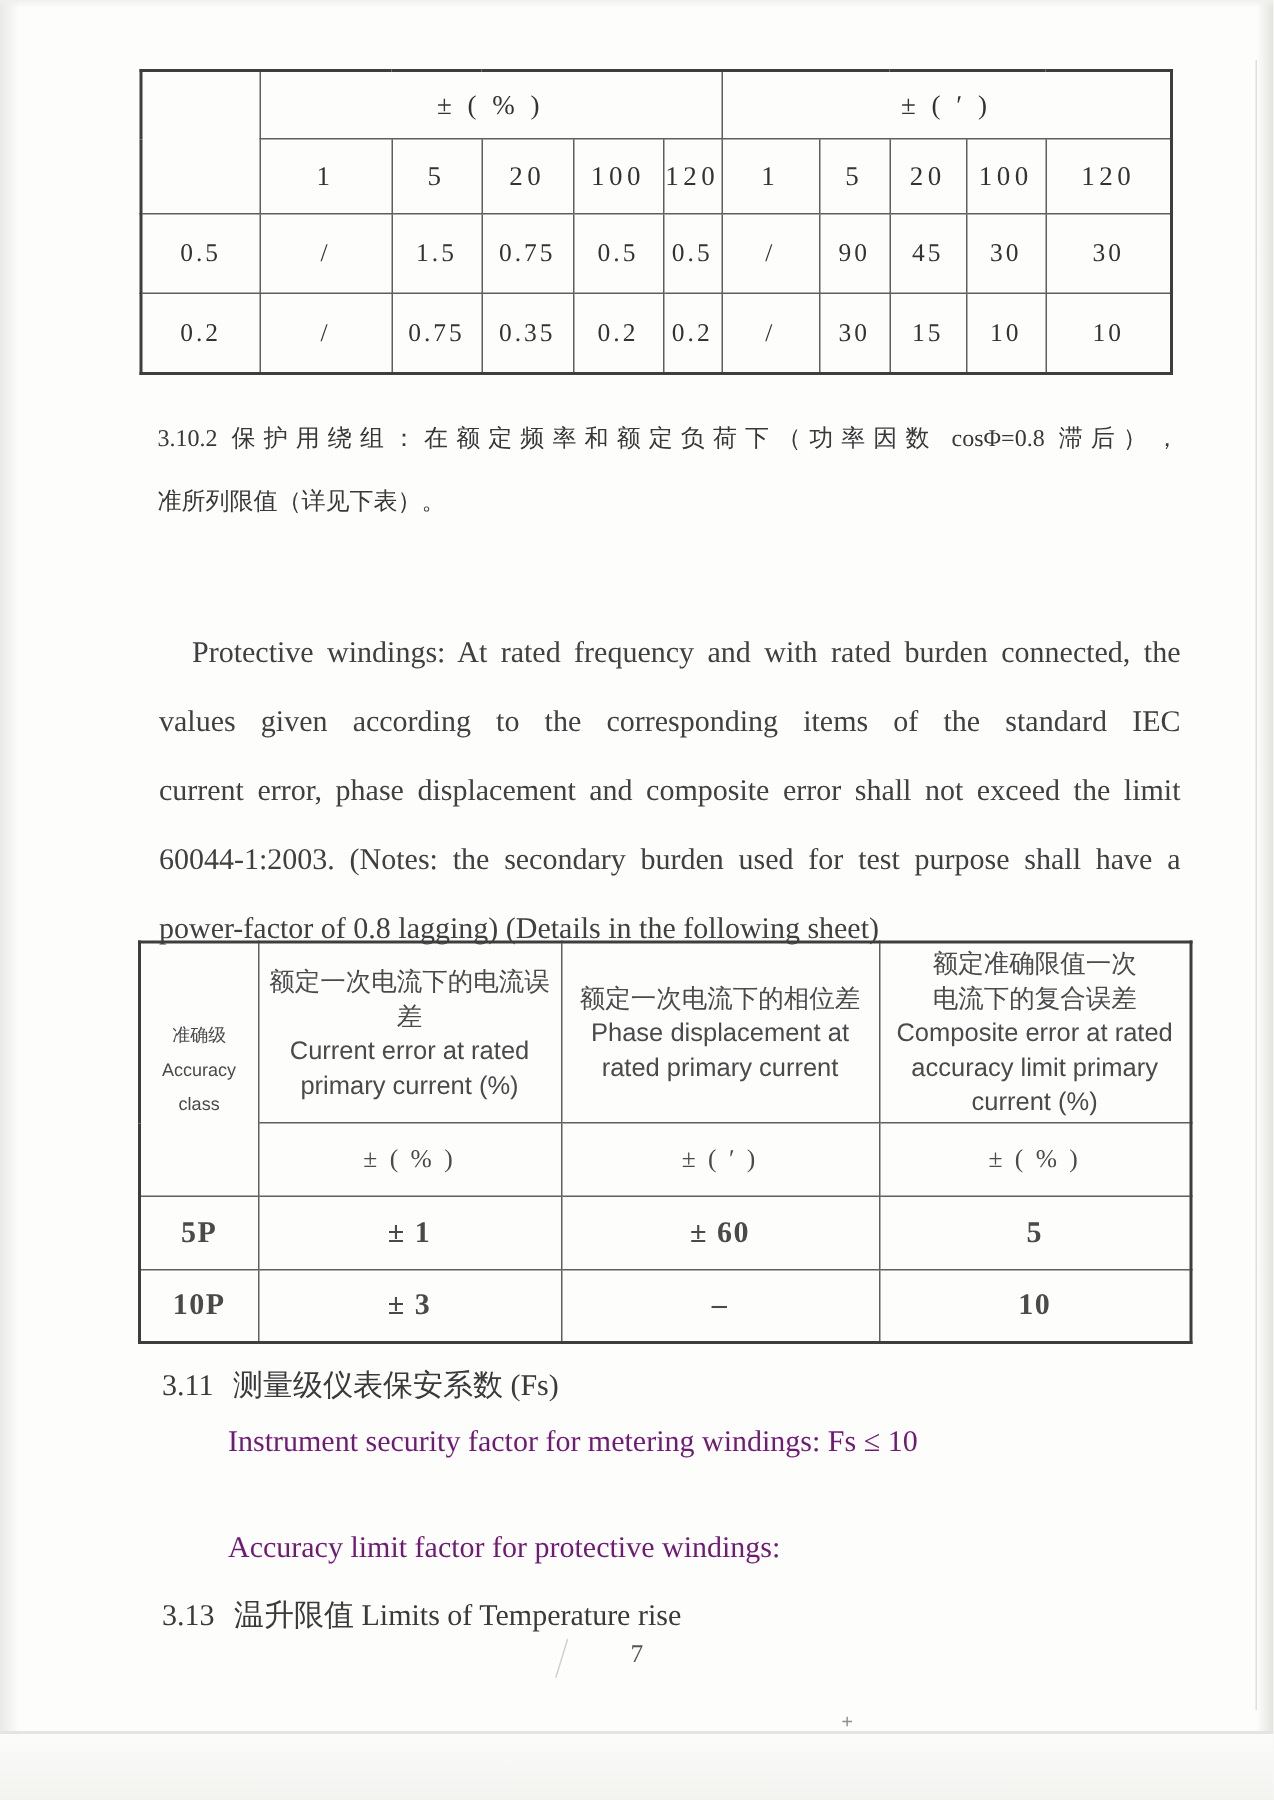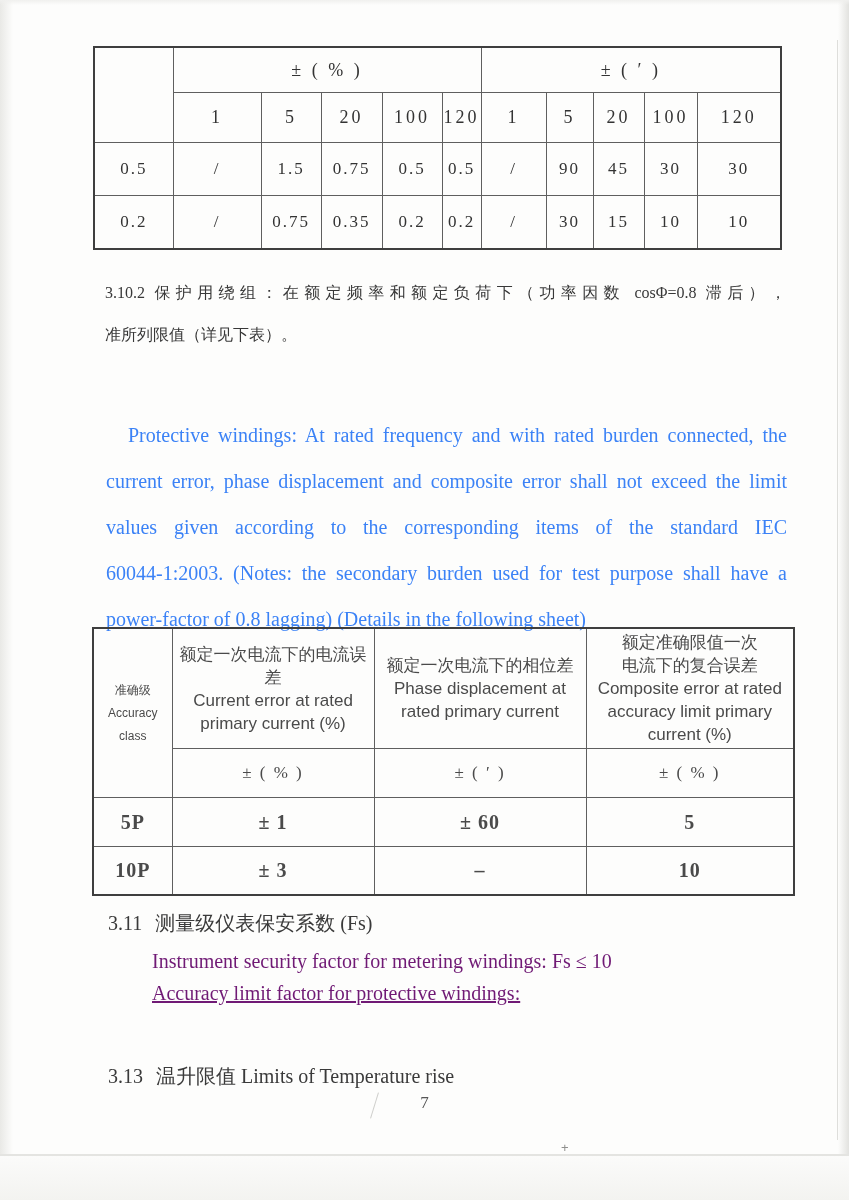--- a/index.html
+++ b/index.html
@@ -56,7 +56,7 @@
   .zh-para .ln { height: 42px; line-height: 42px; text-align: justify; text-align-last: justify; }
   .zh-para .ln.last { text-align-last: left; }
 
-  .en-para { position: absolute; left: 106px; top: 412px; width: 681px; font-size: 20px; color: #3b82f6; }
+  .en-para { position: absolute; left: 106px; top: 412px; width: 681px; font-size: 20px; color: #404040; }
   .en-para .ln { height: 46px; line-height: 46px; text-align: justify; text-align-last: justify; }
   .en-para .ln.first { text-indent: 22px; }
   .en-para .ln.last { text-align-last: left; }

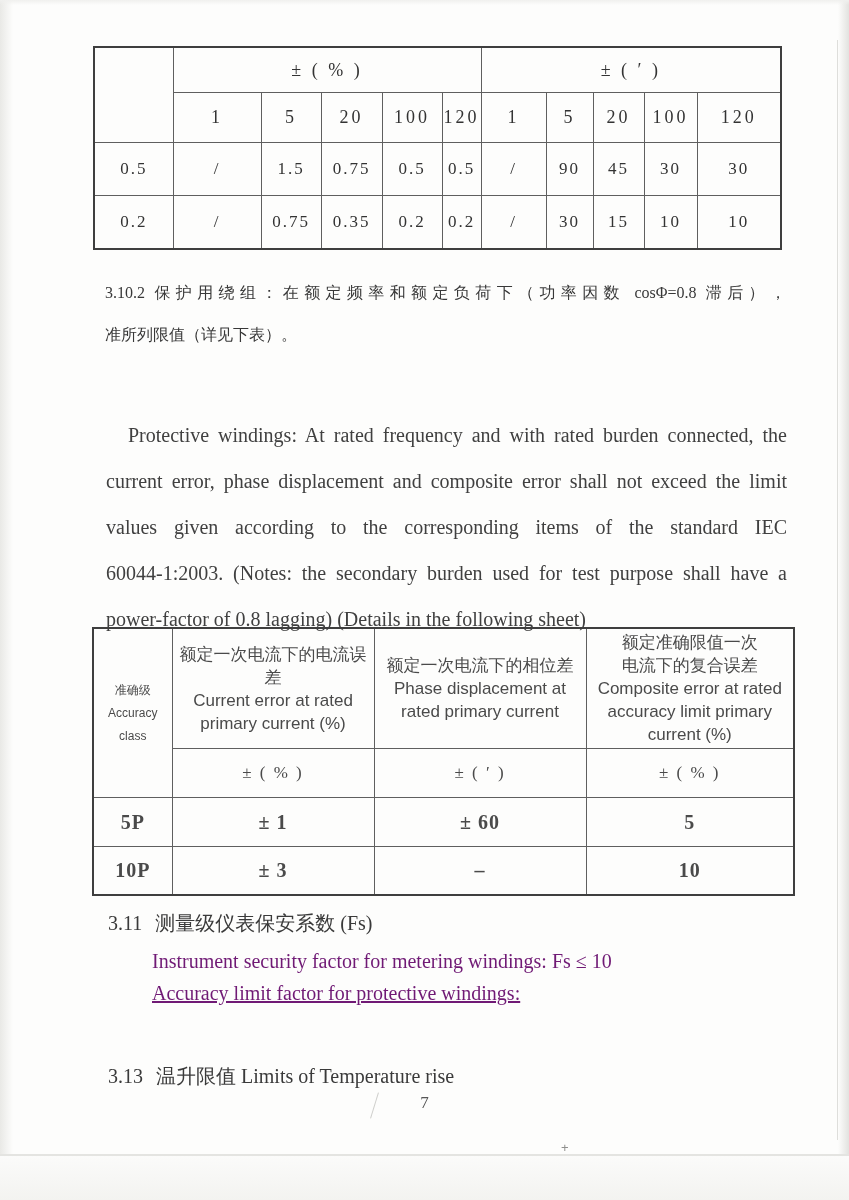--- a/index.html
+++ b/index.html
@@ -153,8 +153,8 @@
 
   <div class="en-para">
     <div class="ln first">Protective windings: At rated frequency and with rated burden connected, the</div>
+    <div class="ln">values given according to the corresponding items of the standard IEC</div>
     <div class="ln">current error, phase displacement and composite error shall not exceed the limit</div>
-    <div class="ln">values given according to the corresponding items of the standard IEC</div>
     <div class="ln">60044-1:2003. (Notes: the secondary burden used for test purpose shall have a</div>
     <div class="ln last">power-factor of 0.8 lagging) (Details in the following sheet)</div>
   </div>

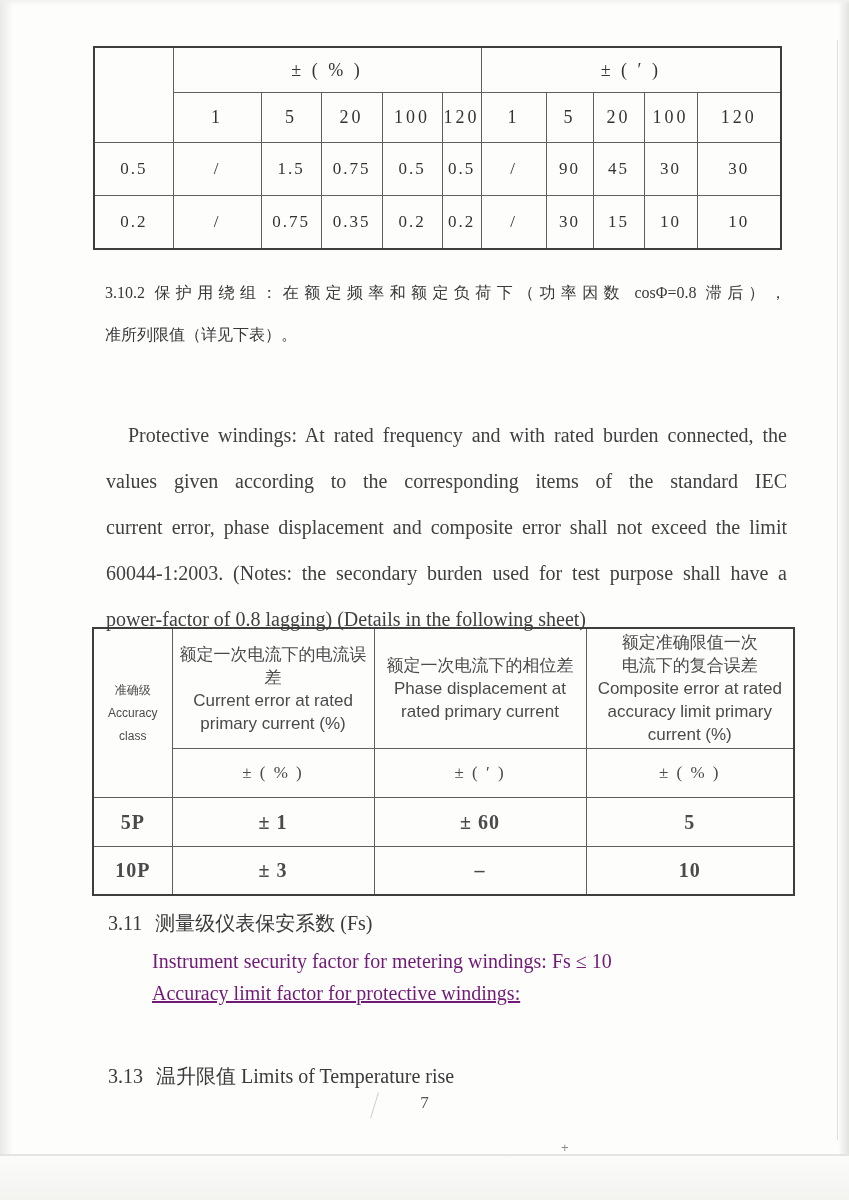--- a/index.html
+++ b/index.html
@@ -66,7 +66,7 @@
   .sec-heading .num { margin-right: 13px; }
   .sec-body { position: absolute; left: 152px; font-size: 20px; color: #701a75; white-space: nowrap; }
   .h311 { top: 910px; } .b311 { top: 950px; }
-  .h312 { top: 985px; } .b312 { top: 982px; text-decoration: underline; }
+  .h312 { top: 985px; } .b312 { top: 1021px; }
   .h313 { top: 1063px; }
   .page-num { position: absolute; left: 0; top: 1093px; width: 849px; text-align: center;
               font-size: 17px; color: #555555; }

